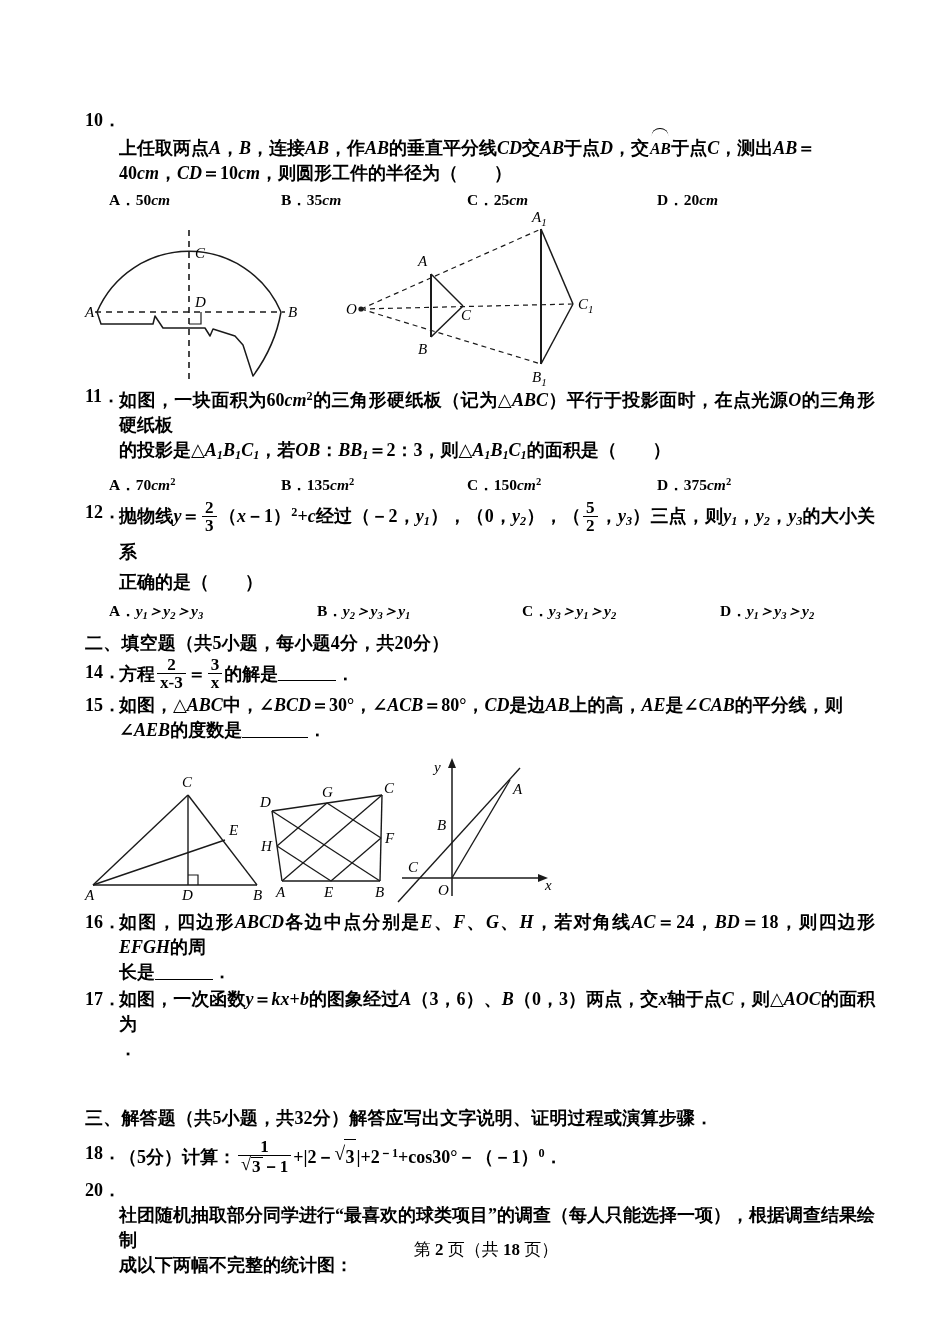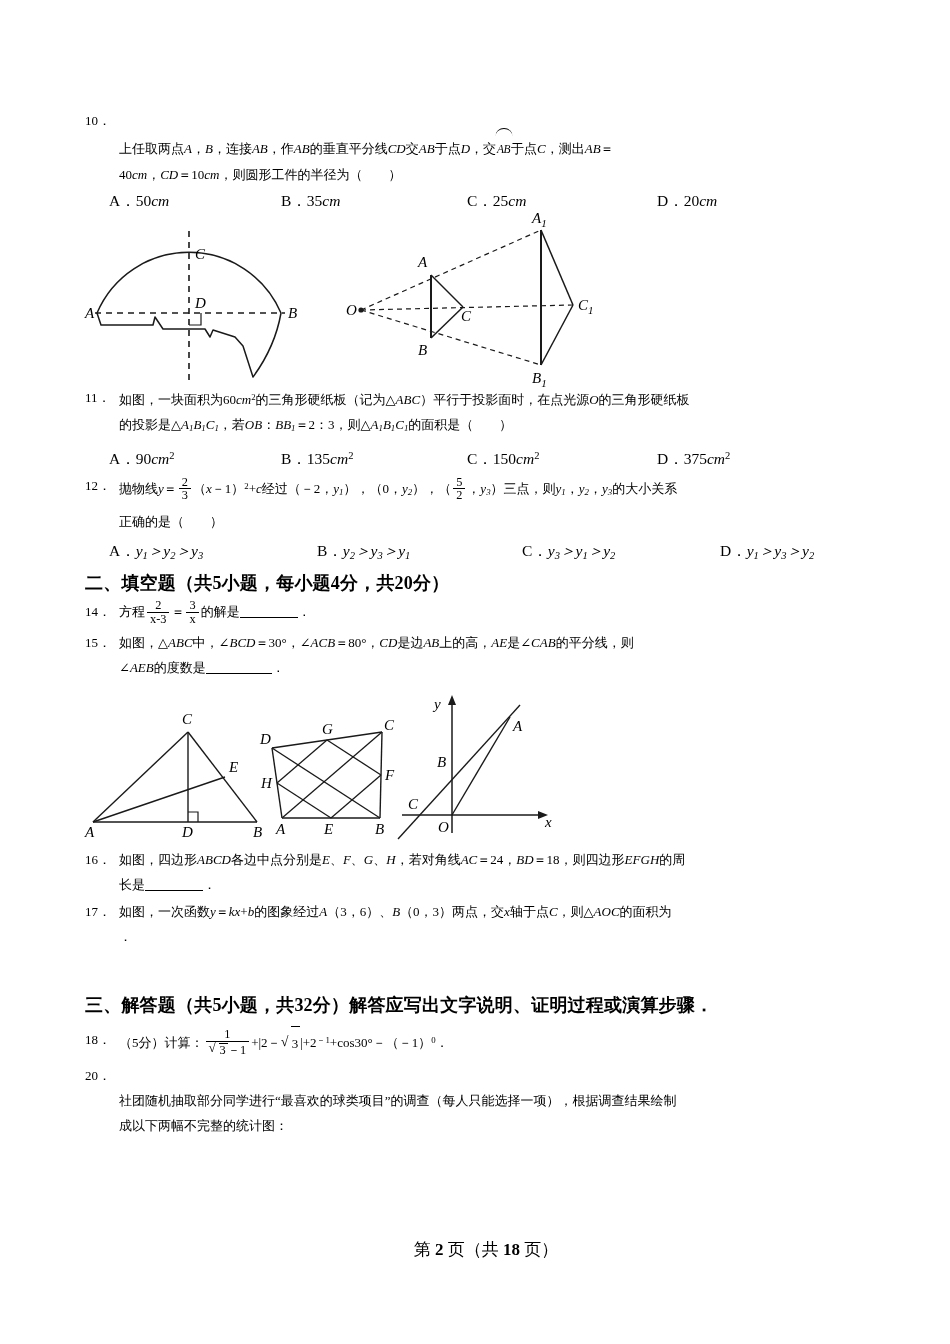--- a/index.html
+++ b/index.html
@@ -28,9 +28,10 @@
   
   .q {
     position: relative;
-    font-size: 13px;
+    font-size: 18px;
     line-height: 25px;
     margin-bottom: 2px;
+    font-weight: bold;
   }
   .qnum {
     position: absolute;

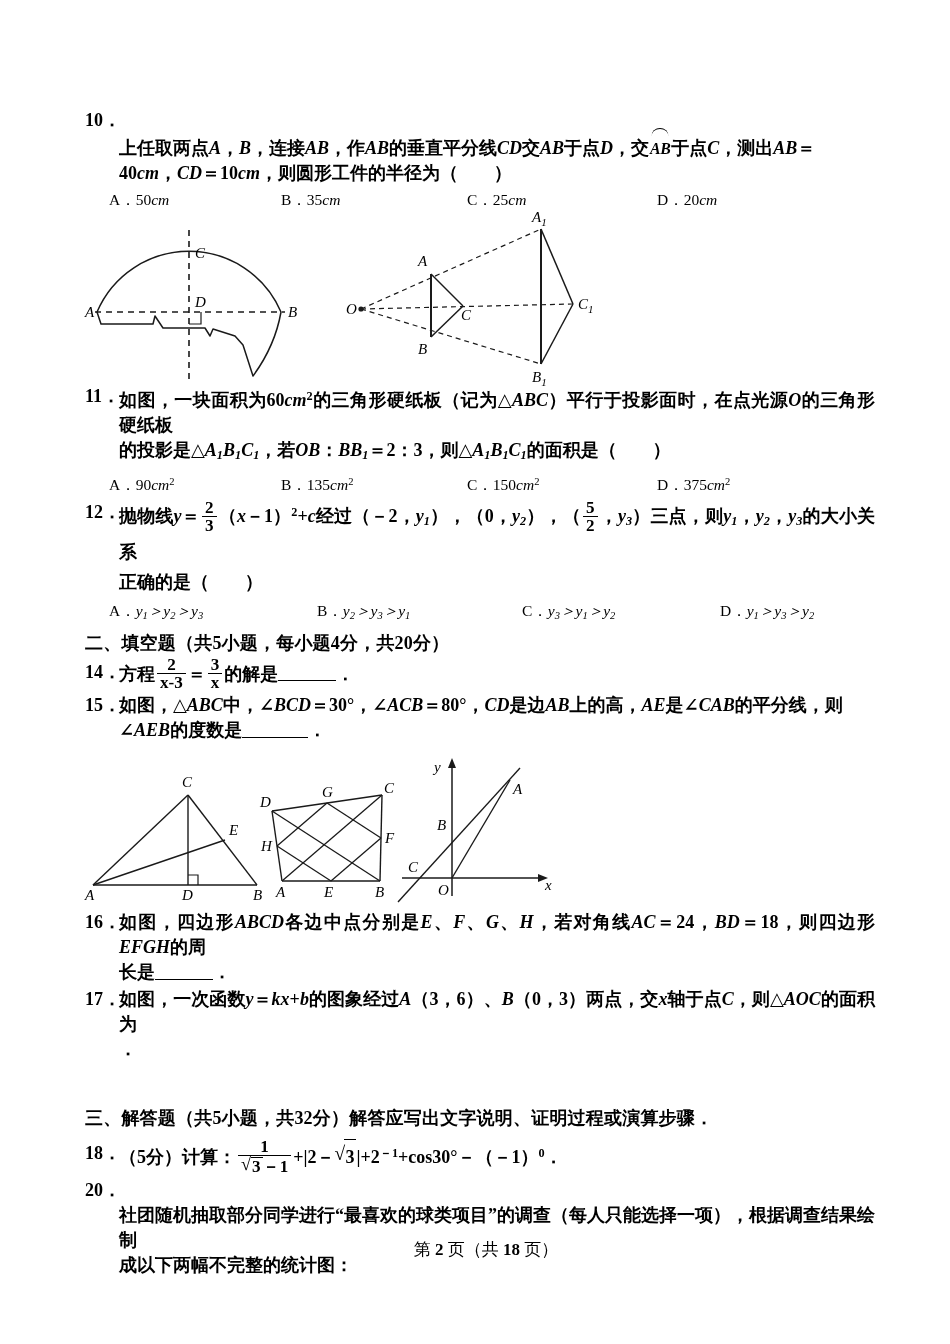--- a/index.html
+++ b/index.html
@@ -59,6 +59,7 @@
     font-size: 15.5px;
     line-height: 24px;
     margin-left: 24px;
+    font-weight: bold;
   }
   .opt {
     display: inline-block;

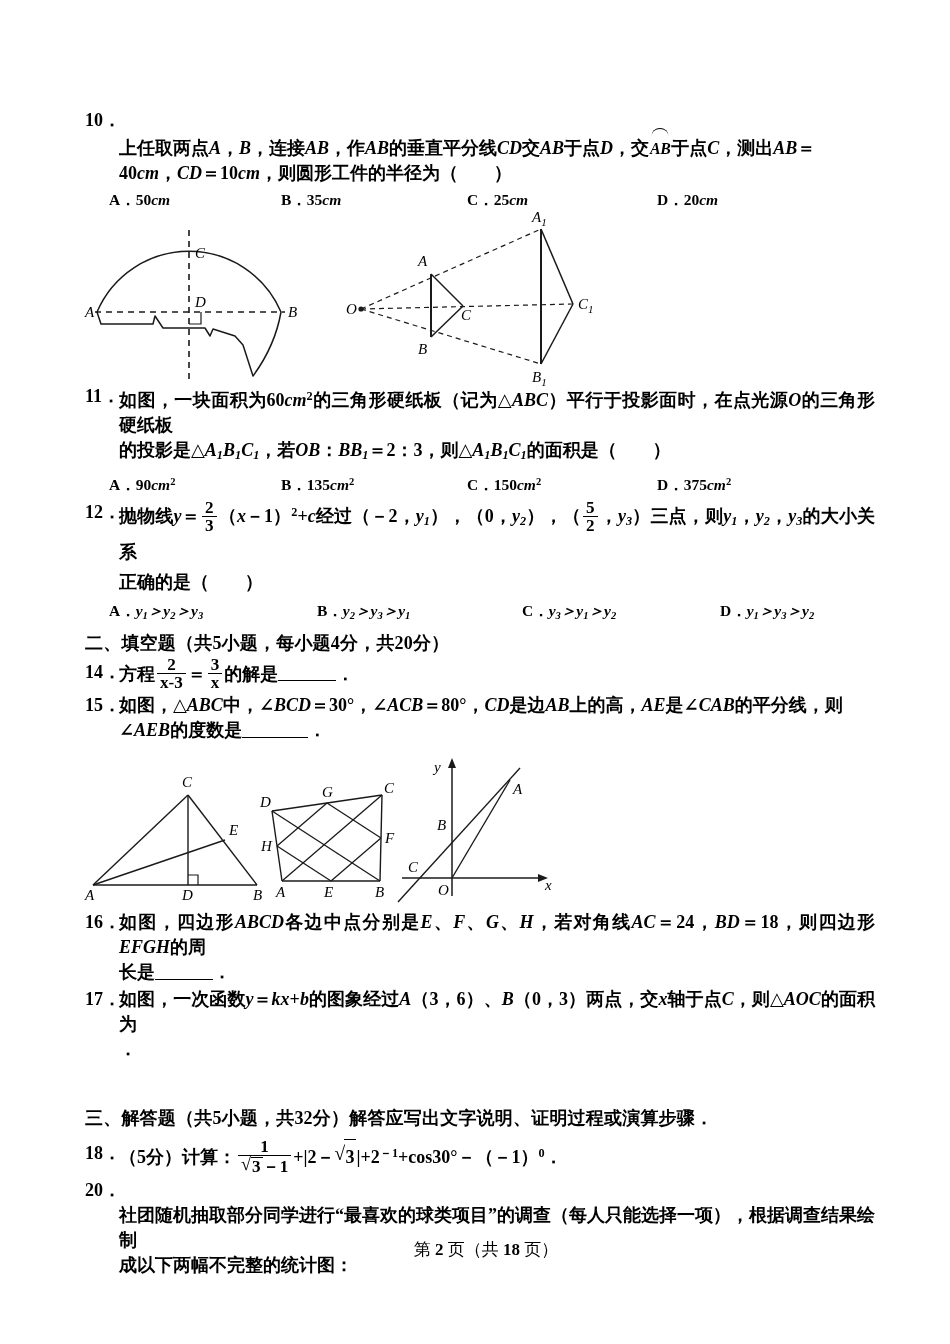--- a/index.html
+++ b/index.html
@@ -236,7 +236,7 @@
     </div>
 
     <div class="opts">
-      <span class="opt w-a"><span>A．</span><span>90</span><i>cm</i><sup>2</sup></span><span class="opt w-b"><span>B．</span><span>135</span><i>cm</i><sup>2</sup></span><span class="opt w-c"><span>C．</span><span>150</span><i>cm</i><sup>2</sup></span><span class="opt w-d"><span>D．</span><span>375</span><i>cm</i><sup>2</sup></span>
+      <span class="opt w-a"><span>A．</span><span>70</span><i>cm</i><sup>2</sup></span><span class="opt w-b"><span>B．</span><span>135</span><i>cm</i><sup>2</sup></span><span class="opt w-c"><span>C．</span><span>150</span><i>cm</i><sup>2</sup></span><span class="opt w-d"><span>D．</span><span>375</span><i>cm</i><sup>2</sup></span>
     </div>
 
     <div class="q" style="line-height:30px;">

